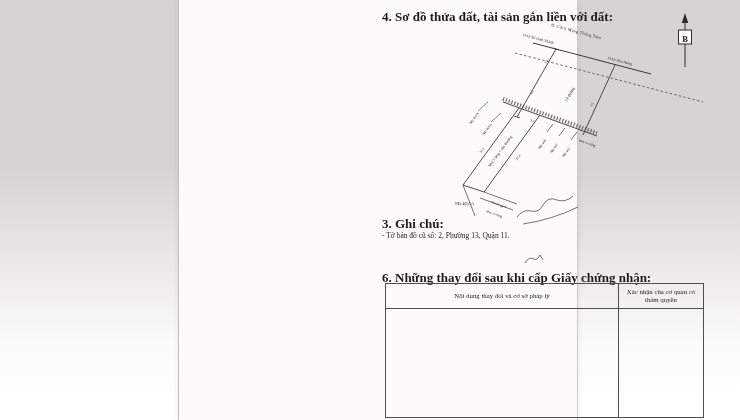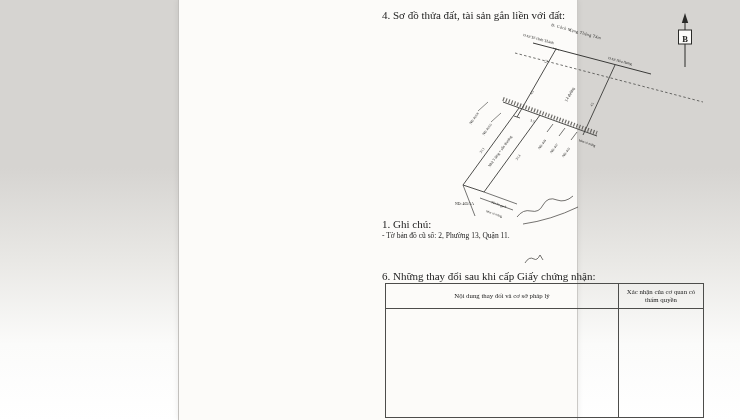--- a/index.html
+++ b/index.html
@@ -15,7 +15,7 @@
     border-left:1px solid #c2c0bd;border-right:1px solid #cbc9c6;
     box-shadow:0 0 6px rgba(0,0,0,0.08);
   }
-  .sec-title{font-weight:normal;font-size:11px;}
+  .sec-title{font-weight:bold;font-size:13px;}
   #sec4-title{position:absolute;left:203px;top:9px;width:330px;}
   #sec5{position:absolute;left:203px;top:218px;width:326px;font-size:7.5px;line-height:12.3px;}
   #sec6-title{position:absolute;left:203px;top:270px;width:330px;}

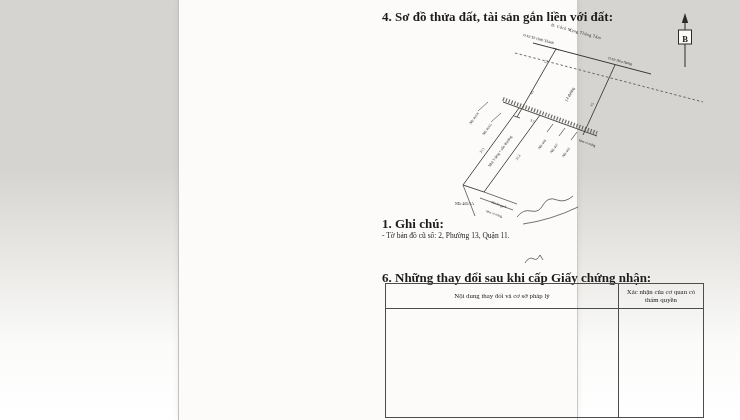--- a/index.html
+++ b/index.html
@@ -107,7 +107,7 @@
   </svg>
 
   <div id="sec5">
-    <div class="sec-title">1. Ghi chú:</div>
+    <div class="sec-title">3. Ghi chú:</div>
     <div>- Tờ bản đồ cũ số: 2, Phường 13, Quận 11.</div>
   </div>
 

